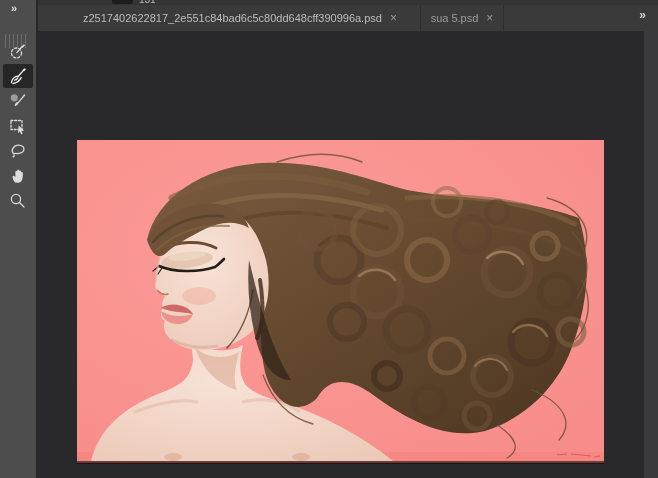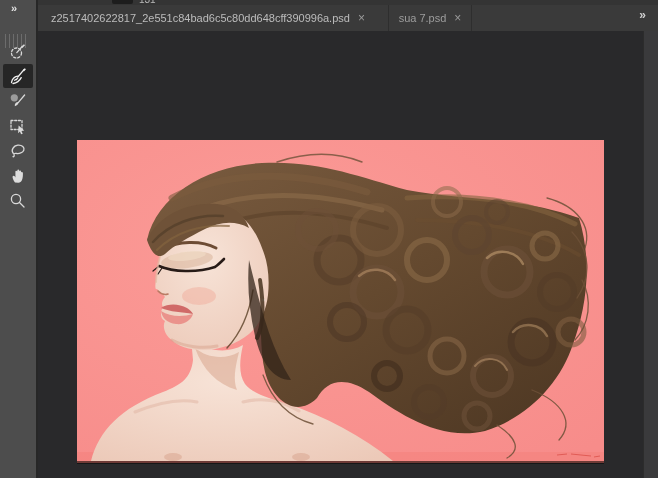--- a/index.html
+++ b/index.html
@@ -45,6 +45,7 @@
     position:absolute;bottom:0;height:26px;display:flex;align-items:center;
     box-sizing:border-box;padding:0 8px 0 13px;cursor:pointer;overflow:hidden;
     border-right:1px solid #2e2e2e;
+    margin-left:32px;
   }
   .tab-label{
     font-size:11px;color:#bcbcbc;white-space:nowrap;overflow:hidden;

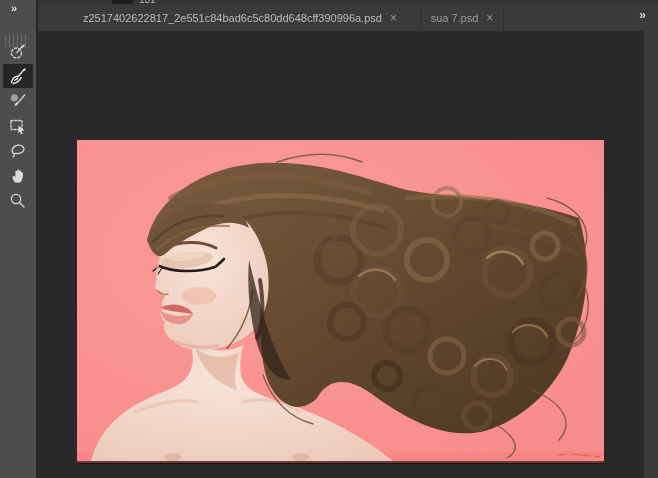--- a/index.html
+++ b/index.html
@@ -177,7 +177,7 @@
   </div>
 
   <div class="tab tab-2">
-    <span class="tab-label">sua 7.psd</span>
+    <span class="tab-label">sua 5.psd</span>
     <span class="tab-close">×</span>
   </div>
 

